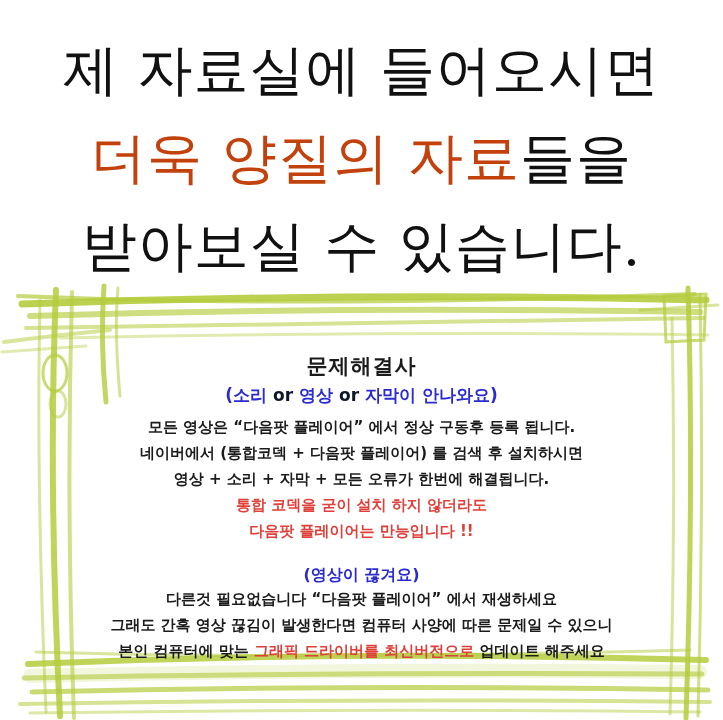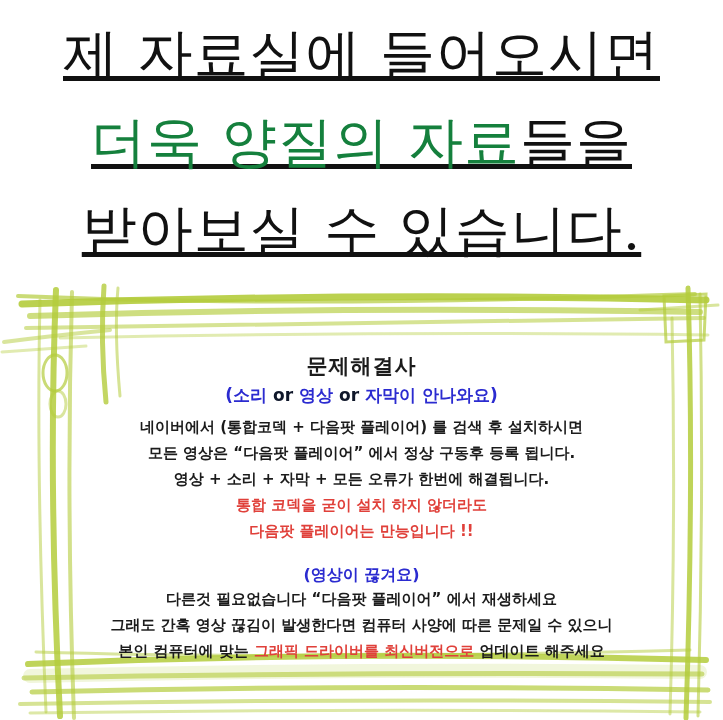--- a/index.html
+++ b/index.html
@@ -12,7 +12,7 @@
   }
   
   .header{
-    position:absolute;top:0;left:0;width:723px;
+    position:absolute;top:16px;left:0;width:723px;
     padding-top:10px;
     text-align:center;
     font-family:"DejaVu Serif","Liberation Serif",serif;
@@ -21,7 +21,6 @@
     letter-spacing:1px;
     color:#111111;
     white-space:nowrap;
-    text-decoration:underline;
   }
   .header .blue{color:#15803d;}
   

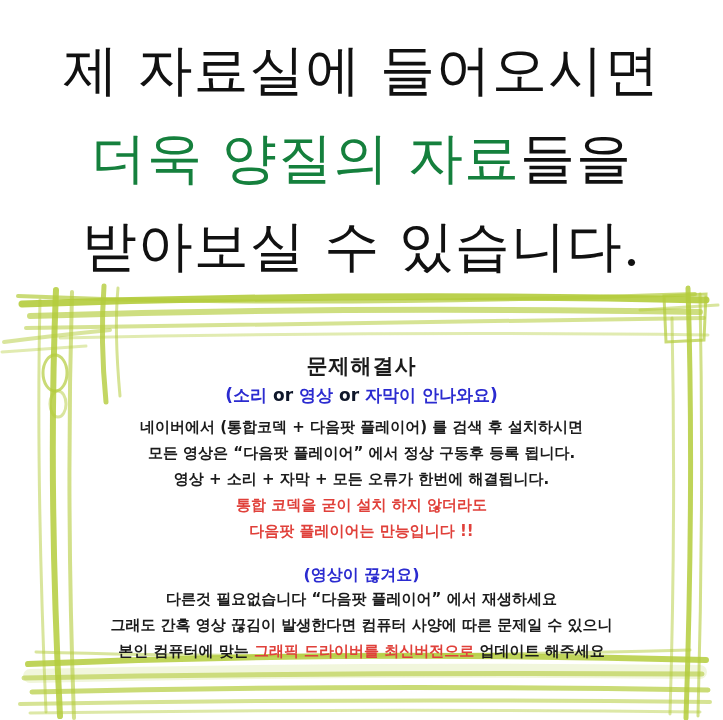--- a/index.html
+++ b/index.html
@@ -22,7 +22,7 @@
     color:#111111;
     white-space:nowrap;
   }
-  .header .blue{color:#15803d;}
+  .header .blue{color:#c2410c;}
   
   .sketch-svg{position:absolute;top:0;left:0;width:723px;height:720px;pointer-events:none;}
   

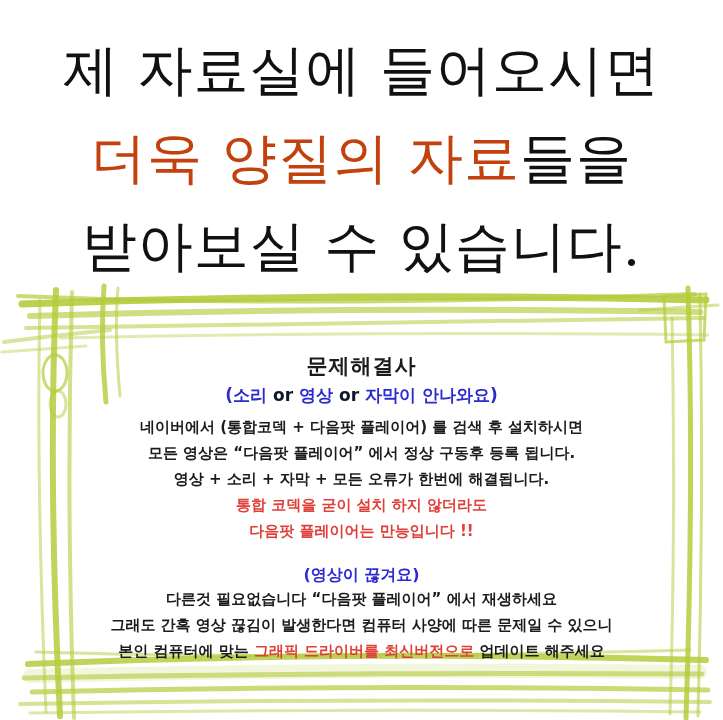--- a/index.html
+++ b/index.html
@@ -91,8 +91,8 @@
 
     <div class="bx-sub"><span>(소리 </span><span class="or">or</span><span> 영상 </span><span class="or">or</span><span> 자막이 안나와요)</span></div>
 
+    <div class="bx-line">모든 영상은  “다음팟 플레이어”  에서 정상 구동후 등록 됩니다.</div>
     <div class="bx-line">네이버에서 (통합코덱 + 다음팟 플레이어) 를 검색 후 설치하시면</div>
-    <div class="bx-line">모든 영상은  “다음팟 플레이어”  에서 정상 구동후 등록 됩니다.</div>
     <div class="bx-line">영상 + 소리 + 자막 + 모든 오류가 한번에 해결됩니다.</div>
 
     <div class="bx-line bx-red">통합 코덱을 굳이 설치 하지 않더라도</div>

